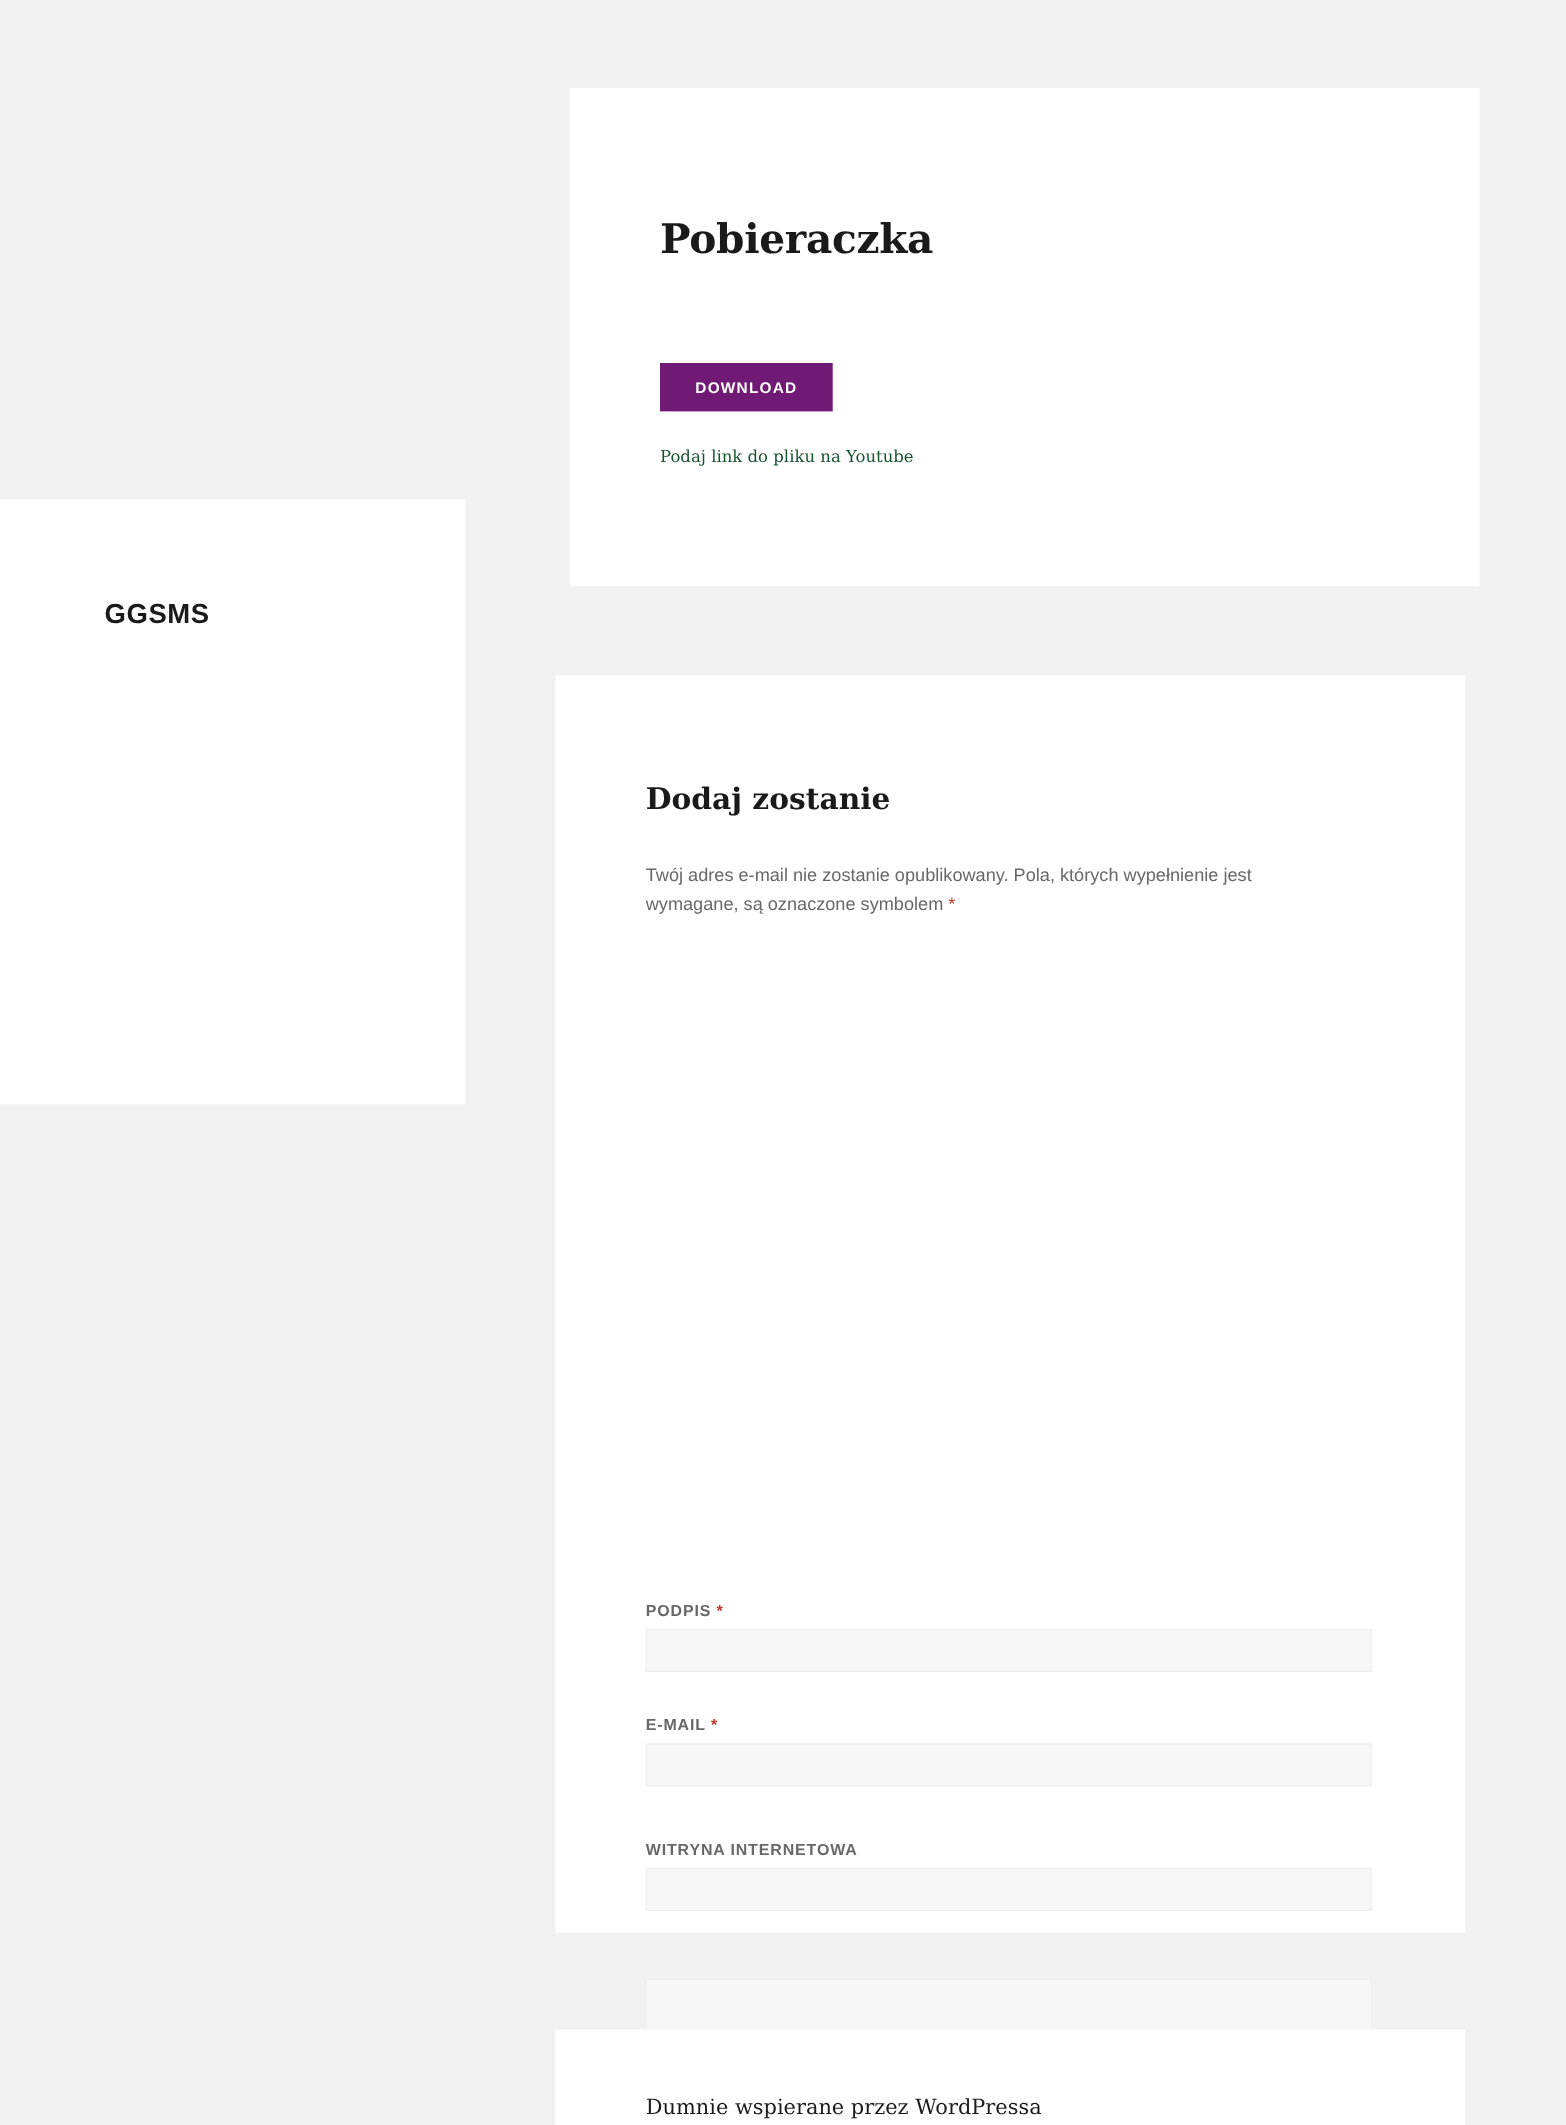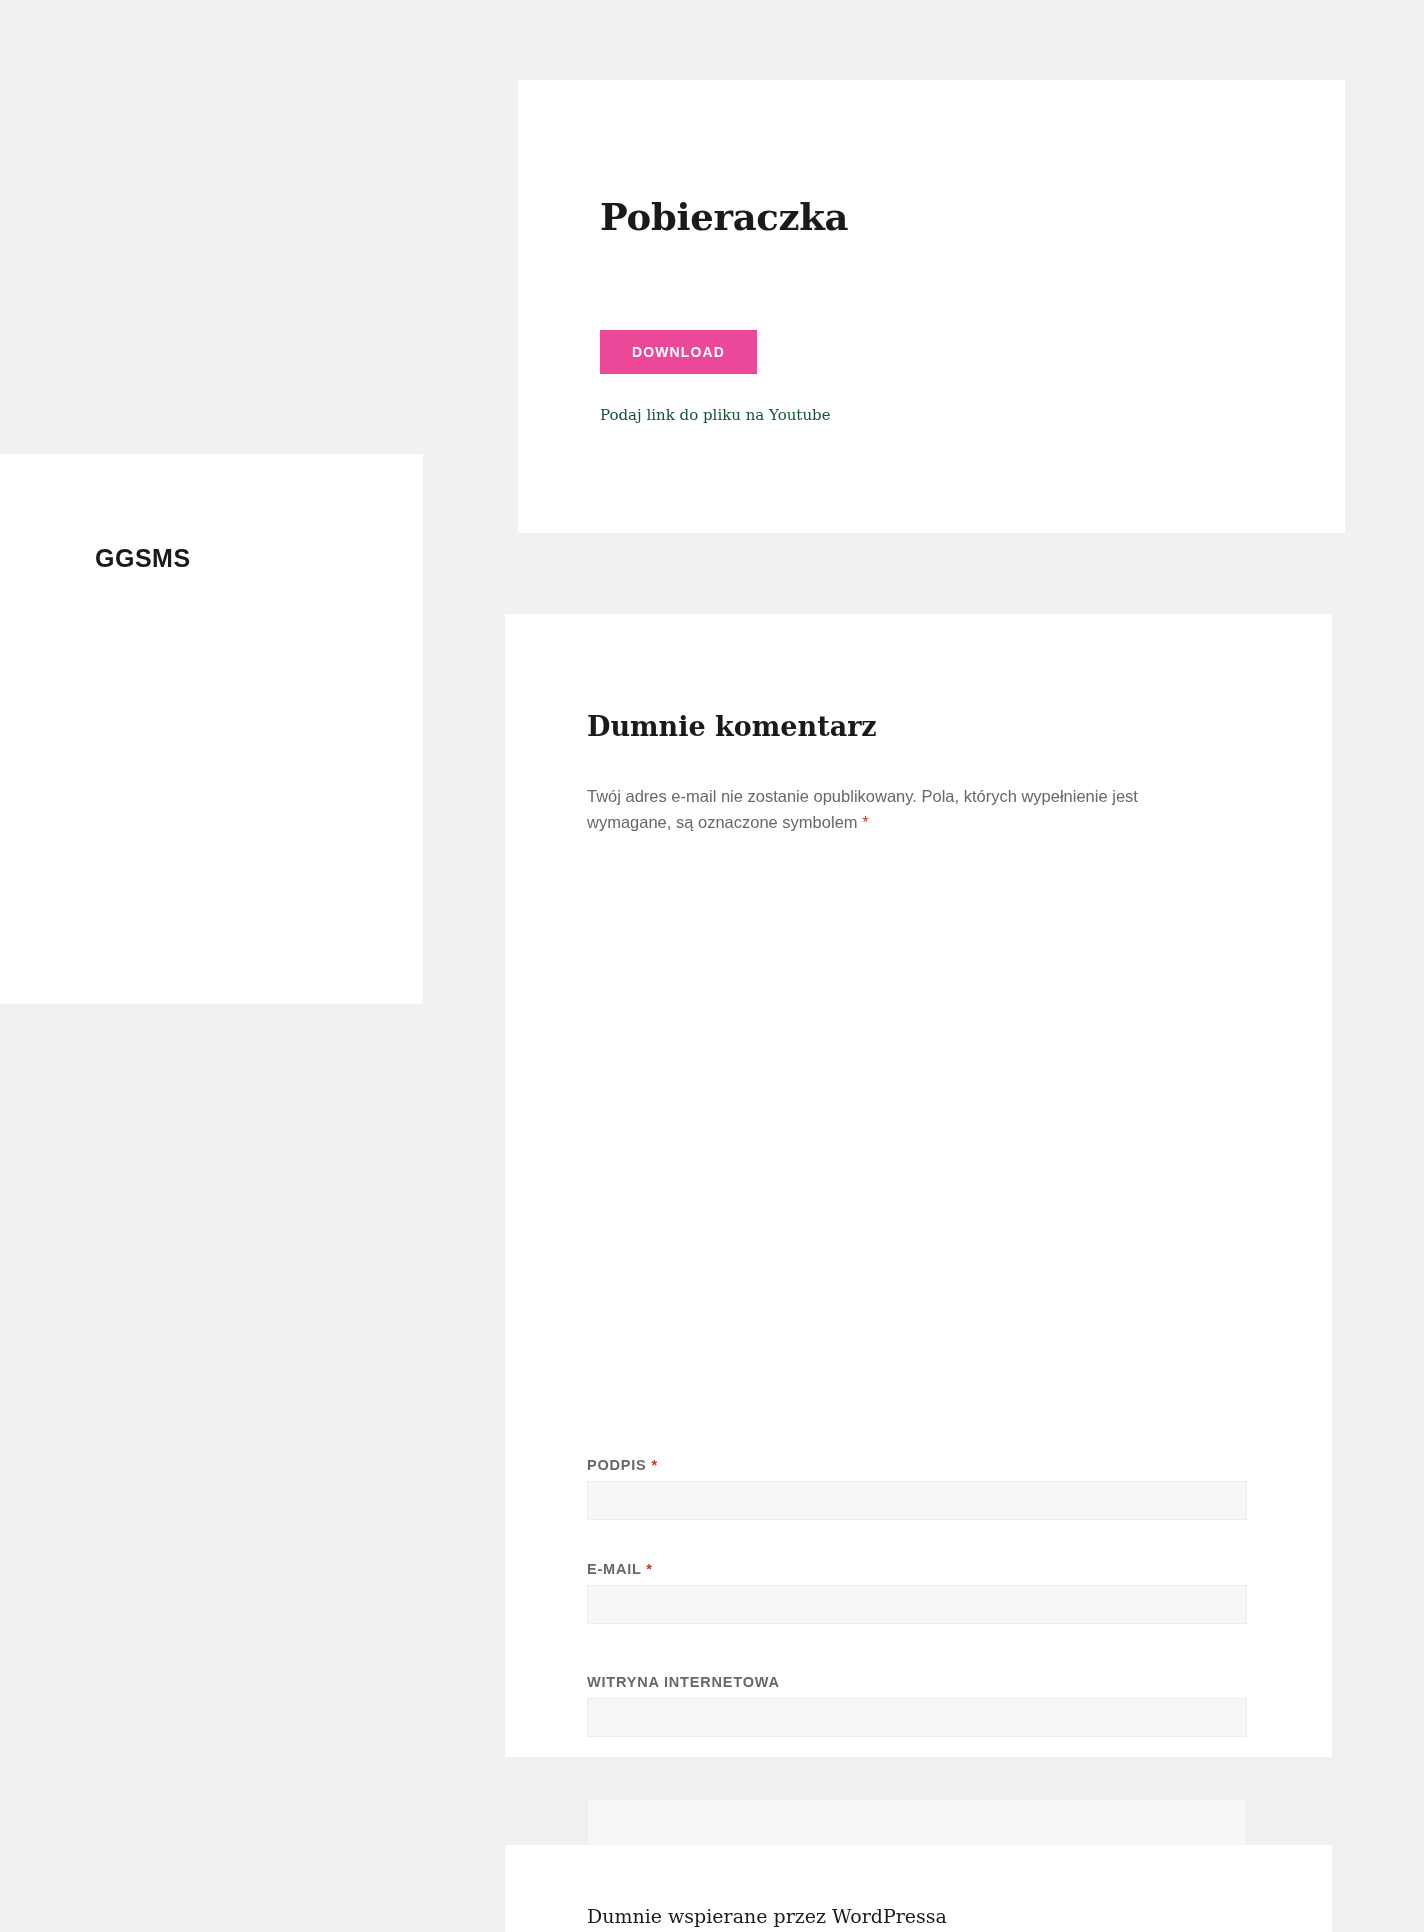--- a/index.html
+++ b/index.html
@@ -97,7 +97,7 @@
     top: 250px;
     width: 157px;
     height: 44px;
-    background: #ec4899;
+    background: #701a75;
     color: #ffffff;
     border: none;
     font-size: 14px;

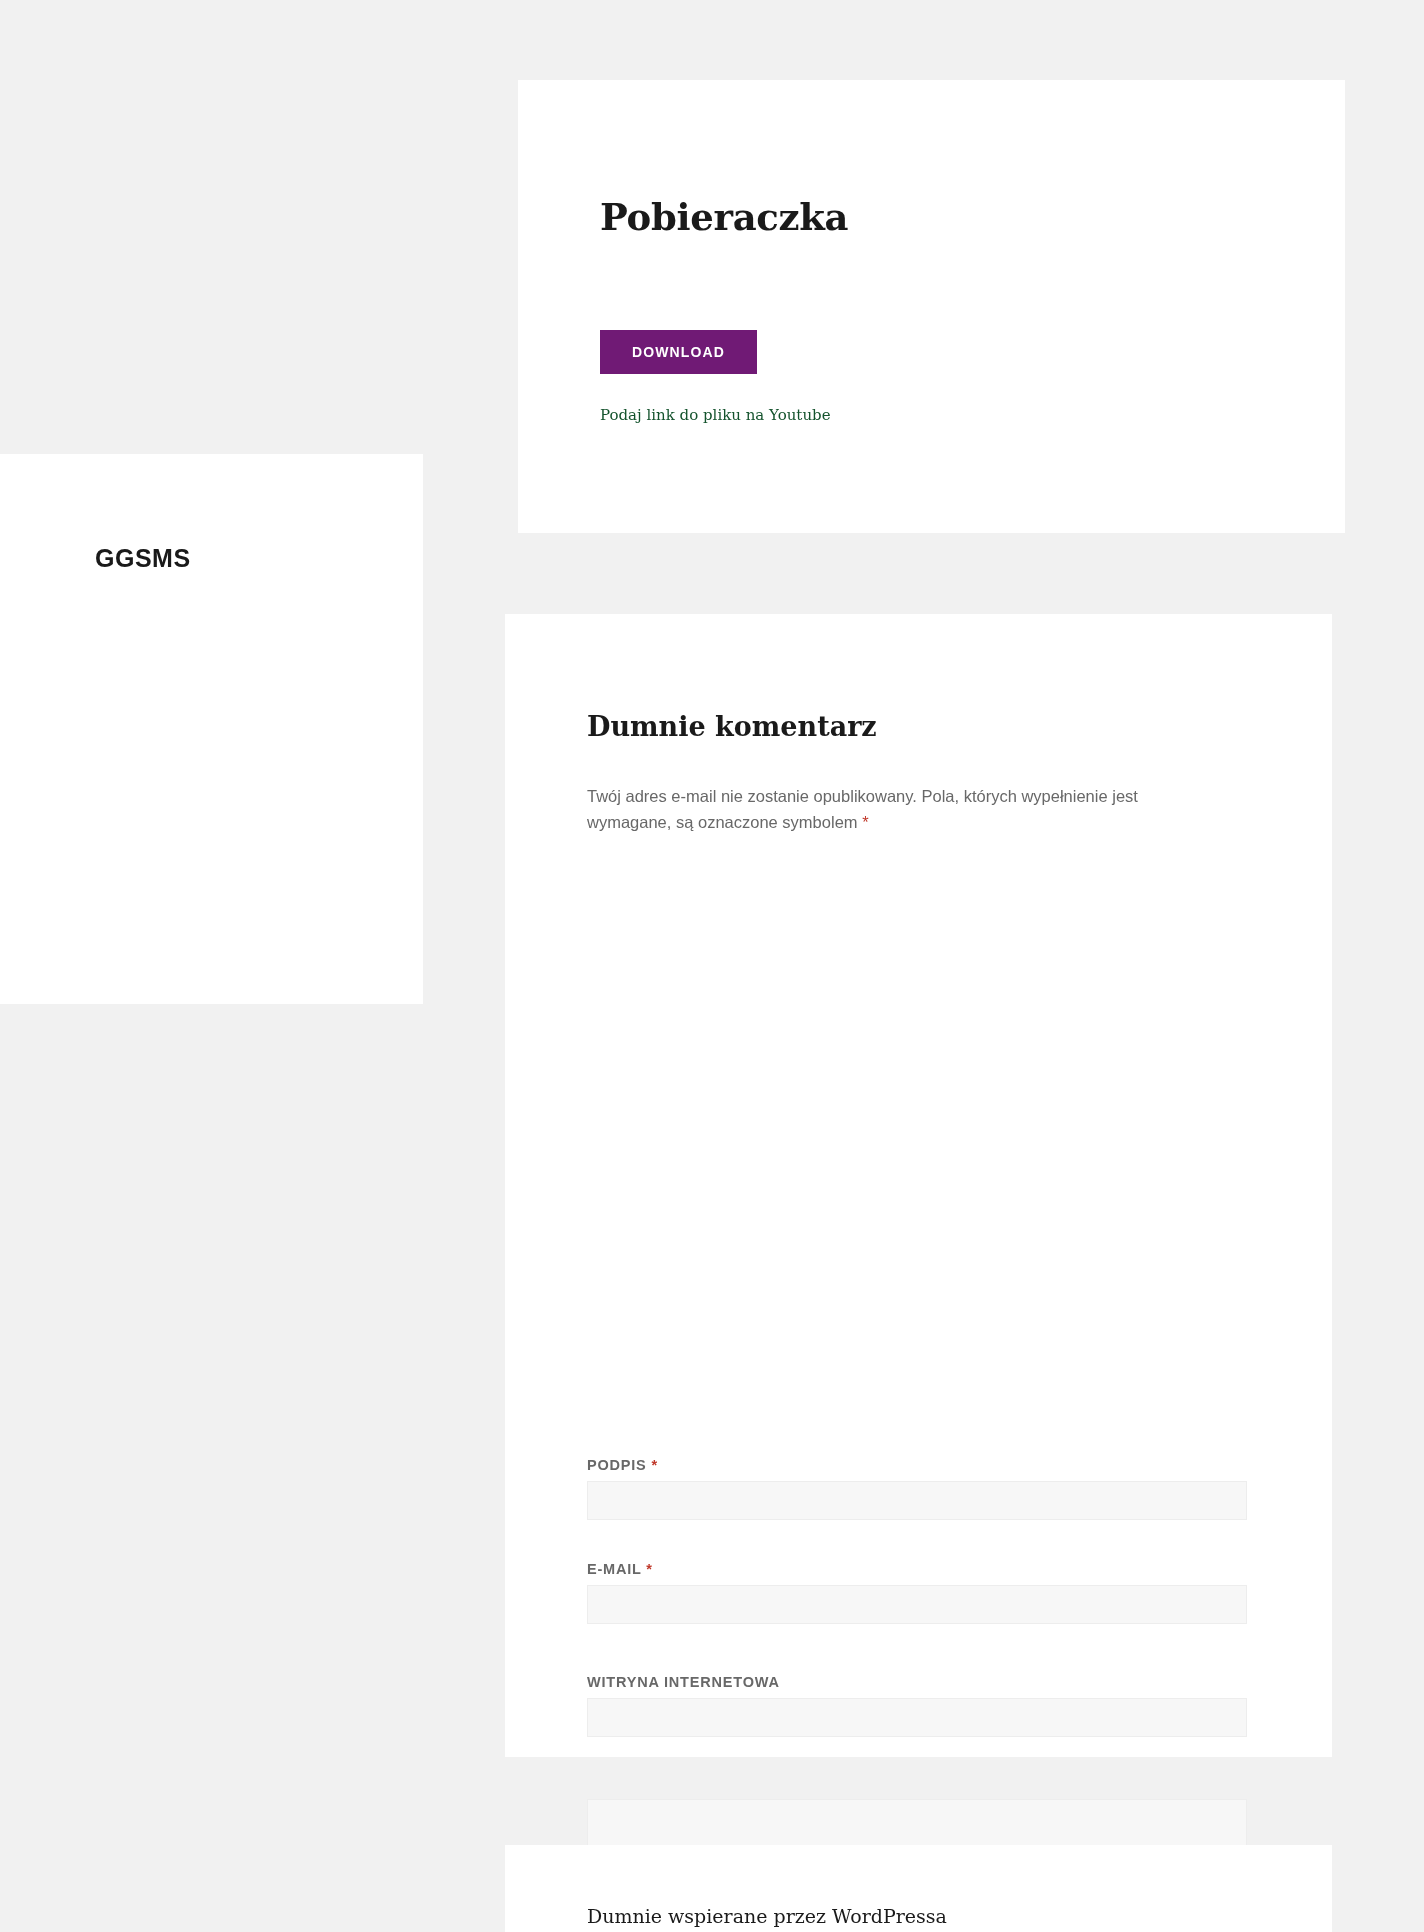--- a/index.html
+++ b/index.html
@@ -209,7 +209,7 @@
   </div>
 
   <div class="card card-comments">
-    <h2 class="comment-title">Dumnie komentarz</h2>
+    <h2 class="comment-title">Dodaj zostanie</h2>
 
     <p class="notes">
       <span>Twój adres e-mail nie zostanie opublikowany. Pola, których wypełnienie jest wymagane, są oznaczone symbolem </span><span class="req">*</span>

